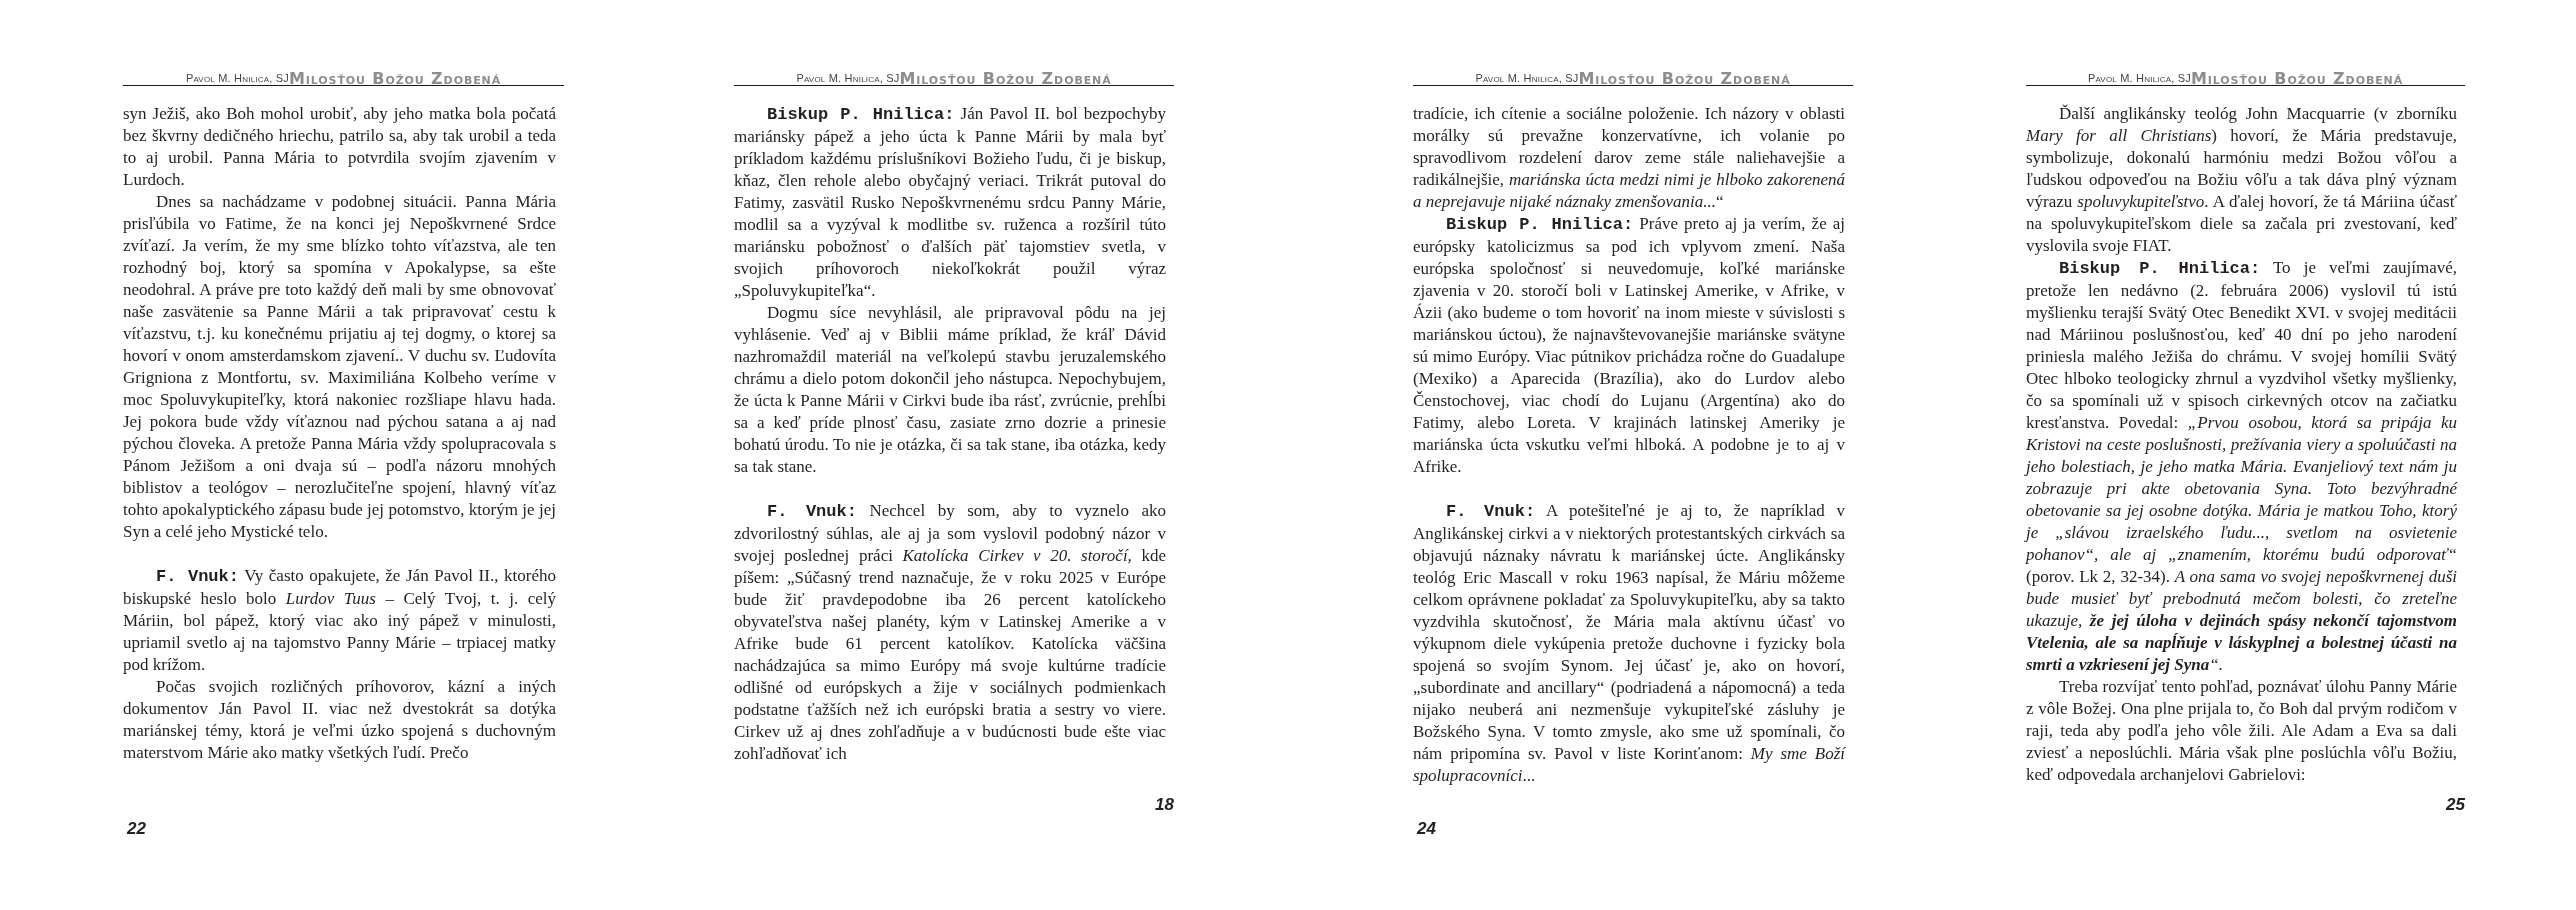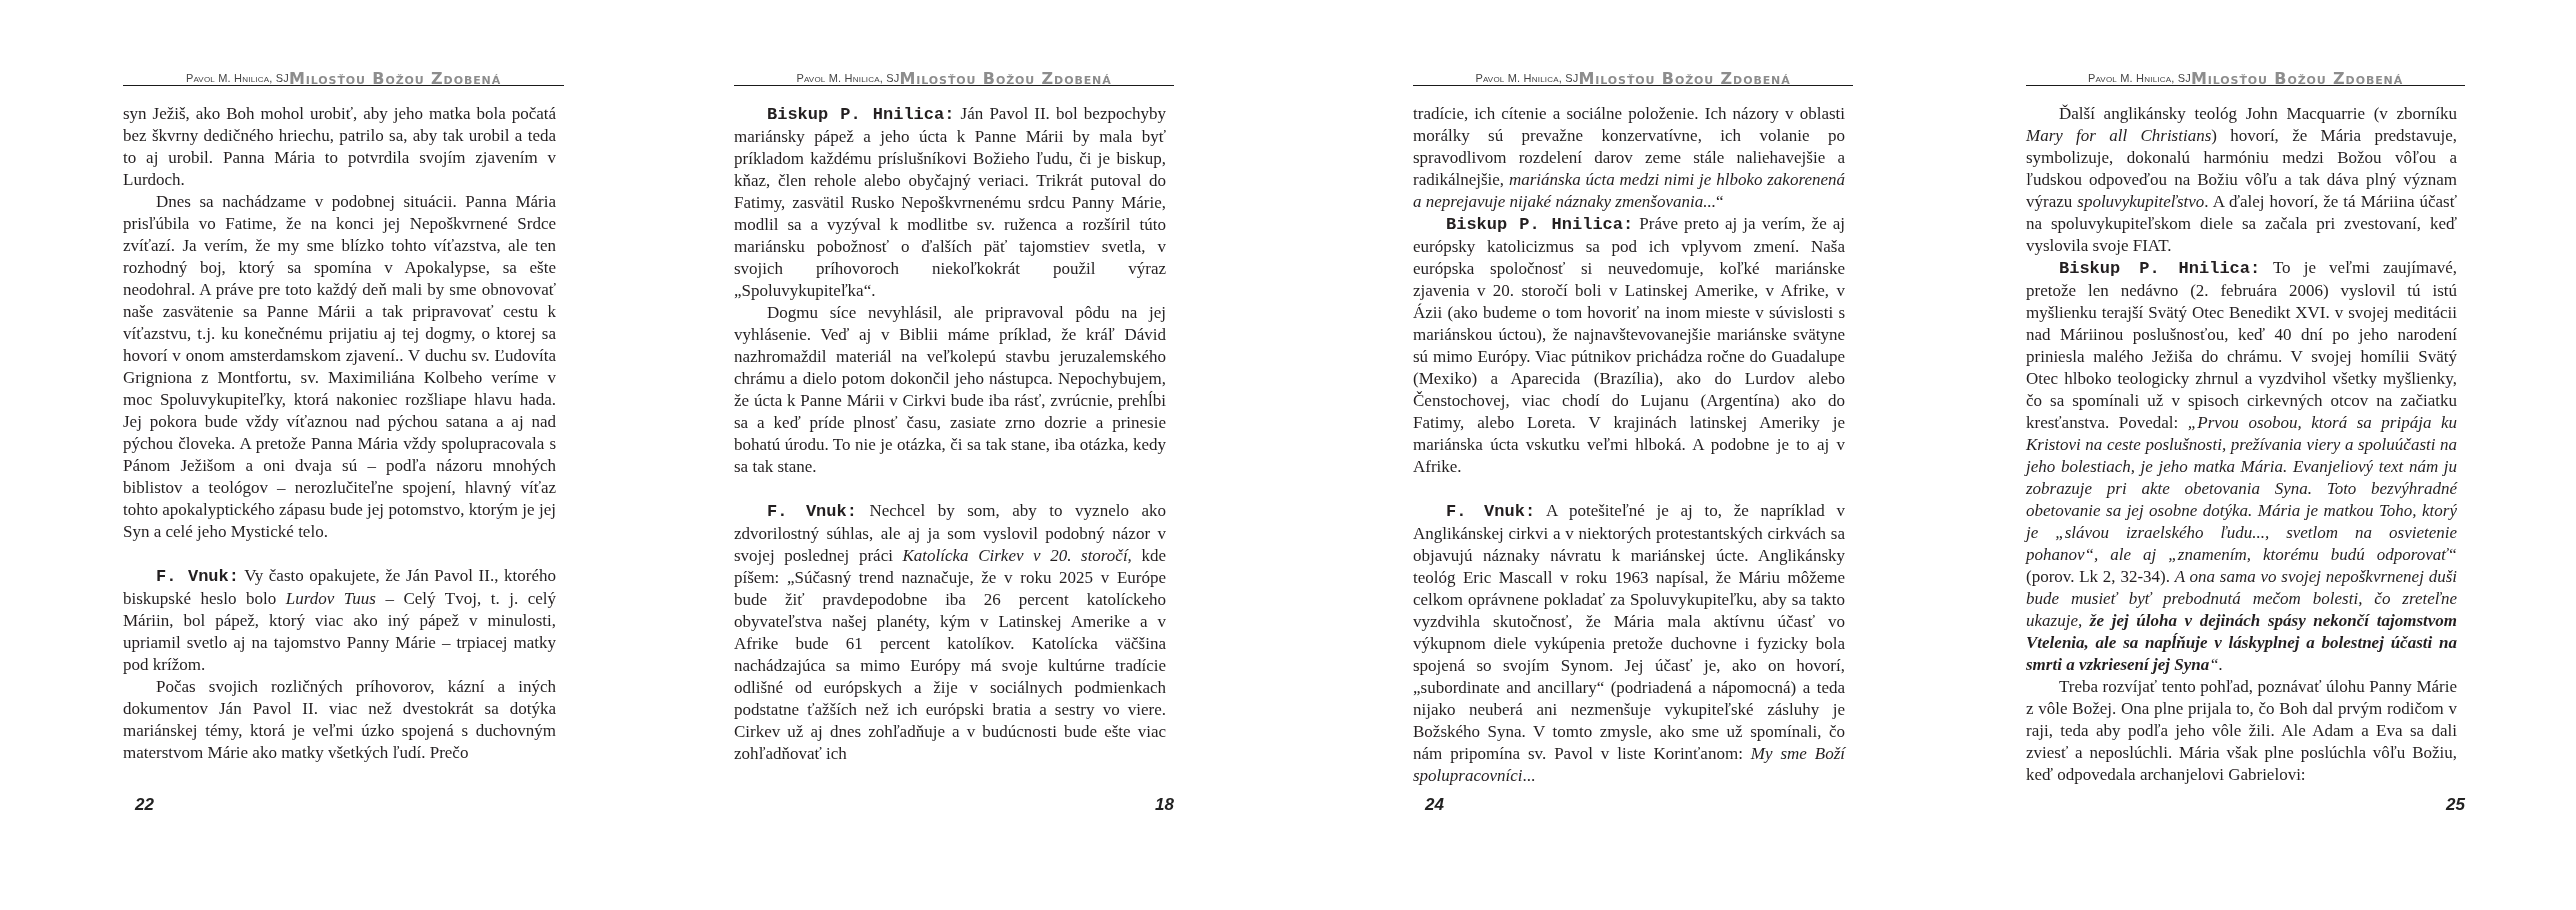--- a/index.html
+++ b/index.html
@@ -41,7 +41,7 @@
     font-family: "Liberation Sans", sans-serif; font-style: italic; font-weight: bold;
     font-size: 17px; color: #222;
   }
-  .folio.left { left: 12px; }
+  .folio.left { left: 4px; margin-top: 24px; }
   .folio.right { right: 0; }
 </style>
 </head>

